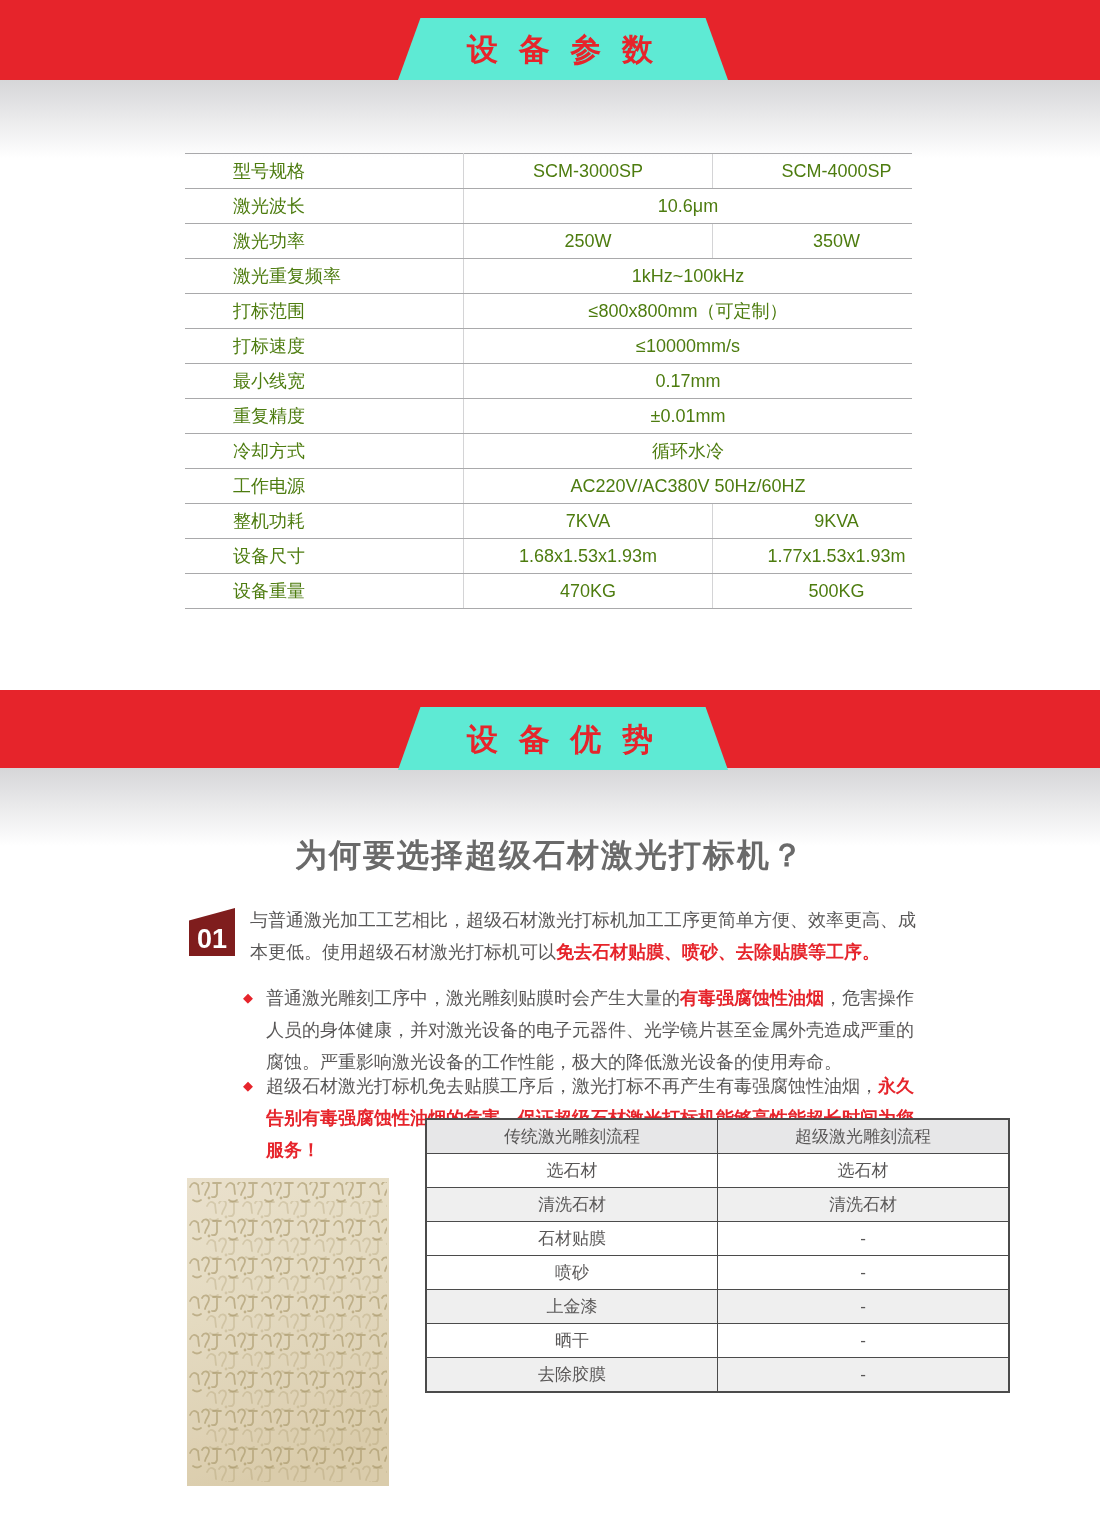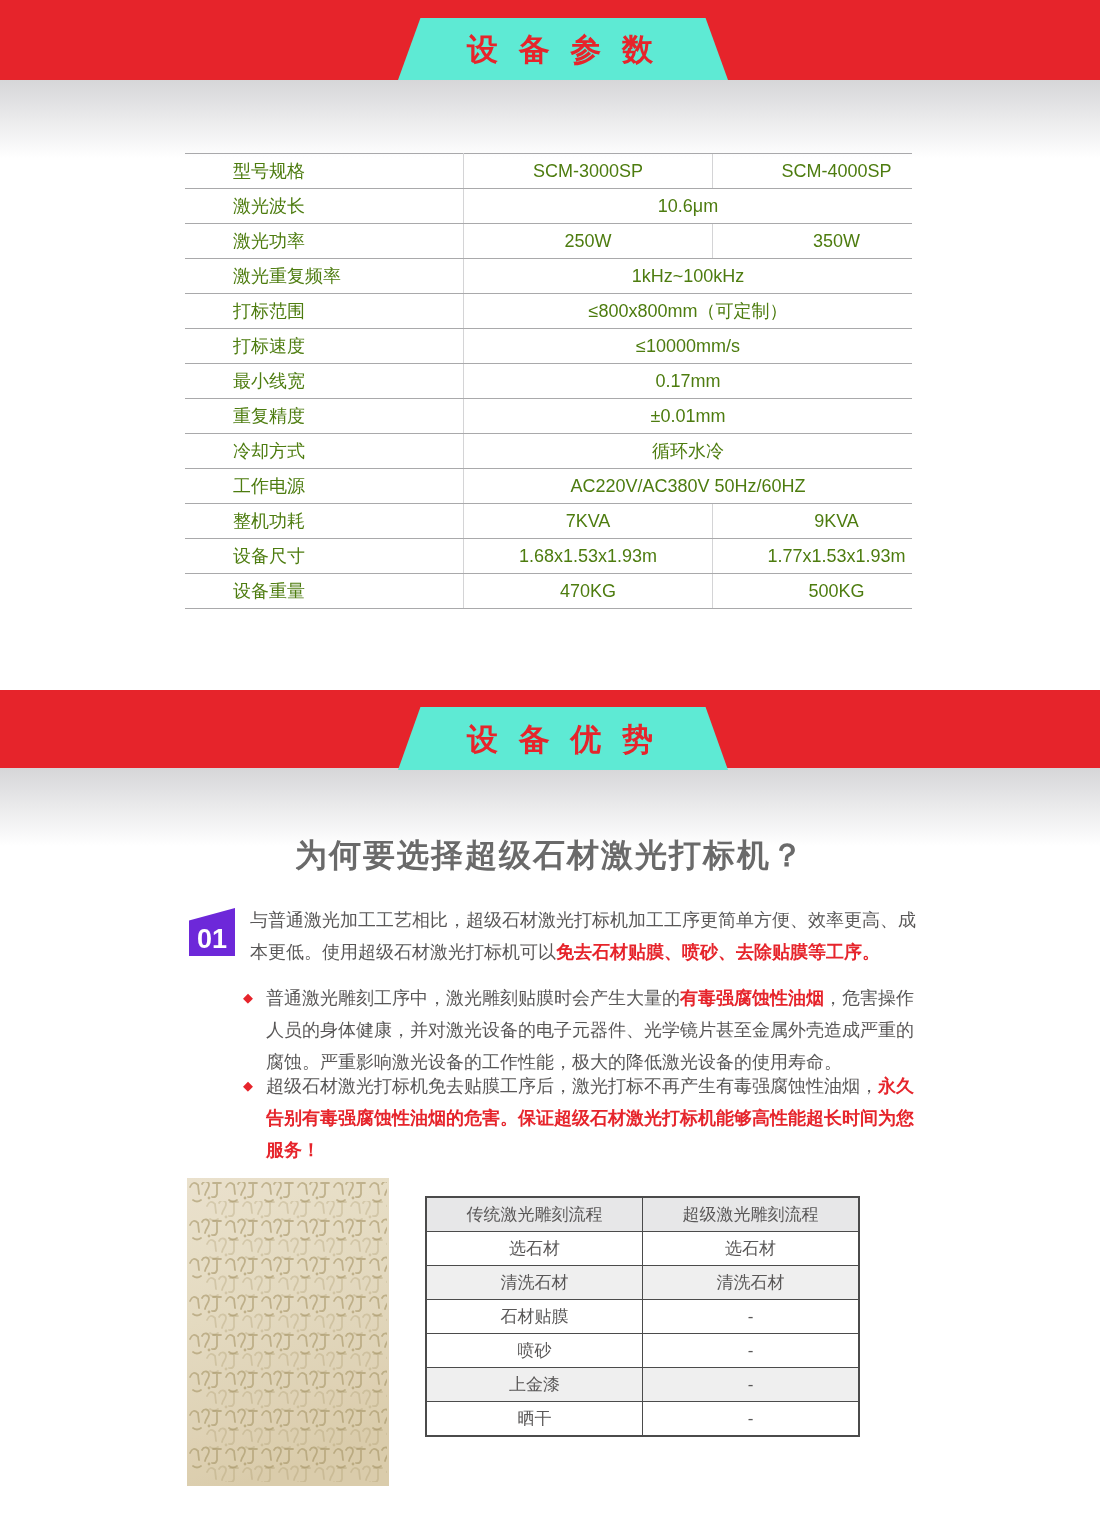--- a/index.html
+++ b/index.html
@@ -42,7 +42,7 @@
               color:#6a6a6a; letter-spacing:2px; }
   #badge {
     position:absolute; left:189px; top:908px; width:46px; height:48px;
-    background:#6d28d9; clip-path:polygon(0 26%, 100% 0, 100% 100%, 0 100%);
+    background:#7f1d1d; clip-path:polygon(0 26%, 100% 0, 100% 100%, 0 100%);
     color:#ffffff; font-weight:bold; font-size:27px; text-align:center;
     line-height:62px;
   }

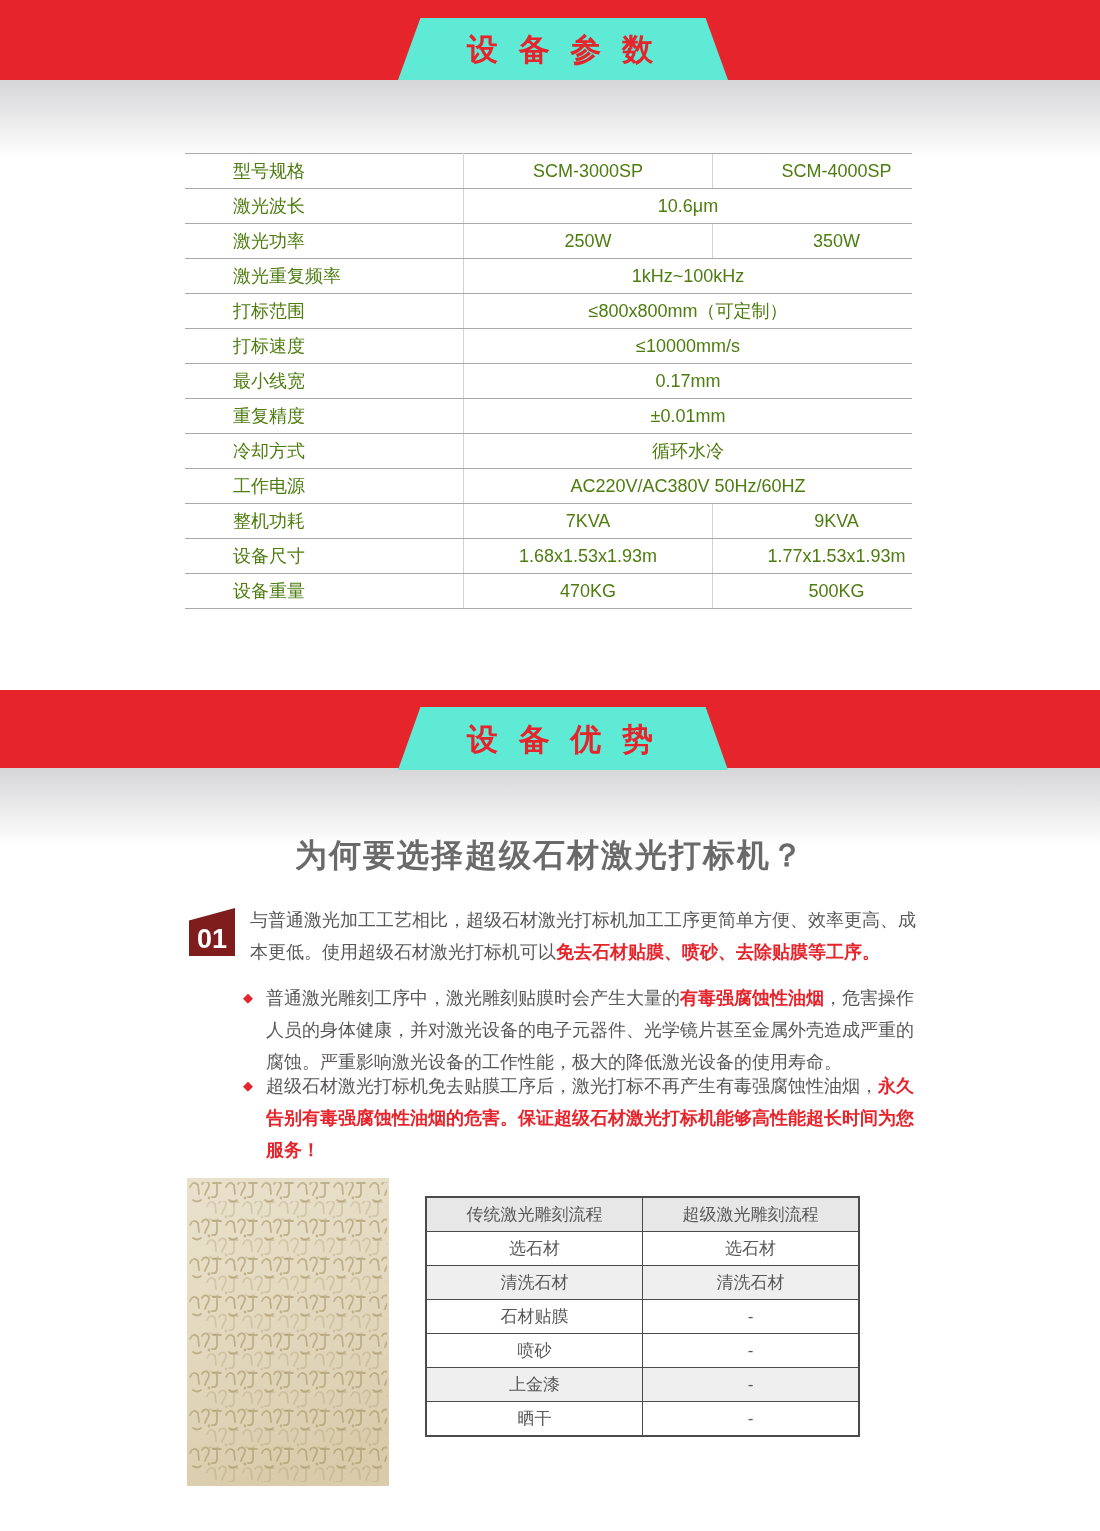--- a/index.html
+++ b/index.html
@@ -60,7 +60,7 @@
   #stone svg { display:block; }
   
   #process {
-    position:absolute; left:425px; top:1196px; width:435px;
+    position:absolute; left:425px; top:1118px; width:585px;
     border-collapse:collapse; table-layout:fixed; font-size:17px;
     color:#595757; border:2px solid #4b4b4b;
   }

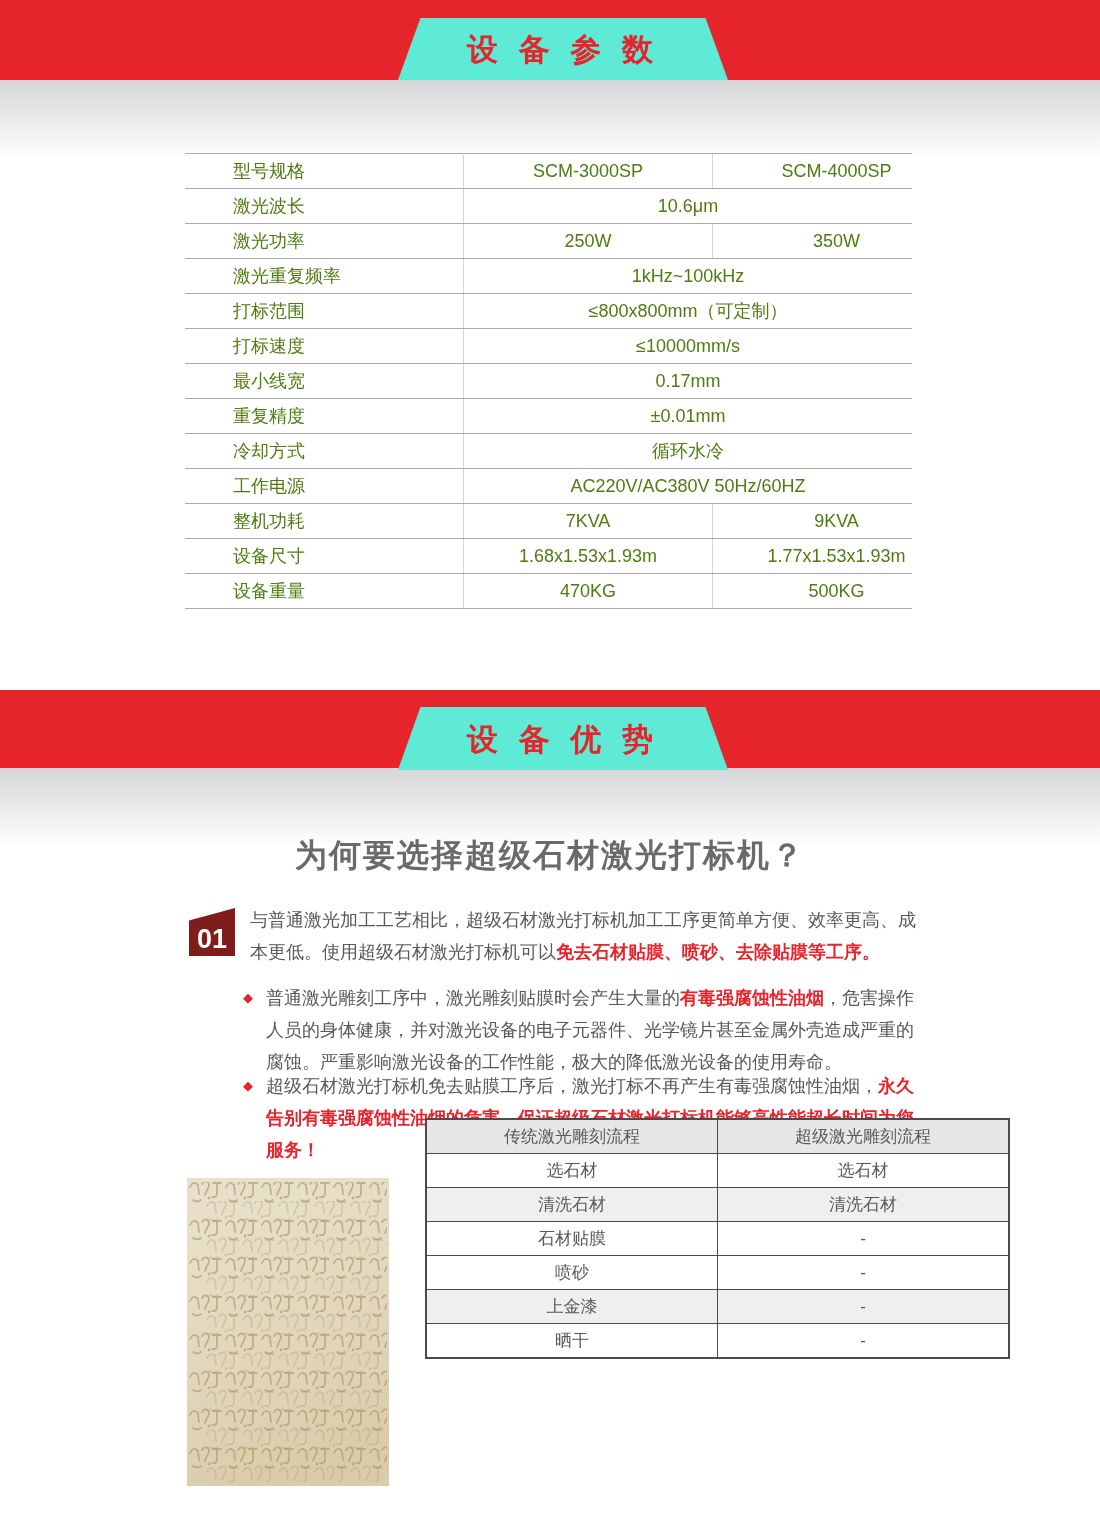--- a/index.html
+++ b/index.html
@@ -218,6 +218,10 @@
       <td>晒干</td>
       <td>-</td>
     </tr>
+    <tr class="alt">
+      <td>去除胶膜</td>
+      <td>-</td>
+    </tr>
   </tbody>
 </table>
 

